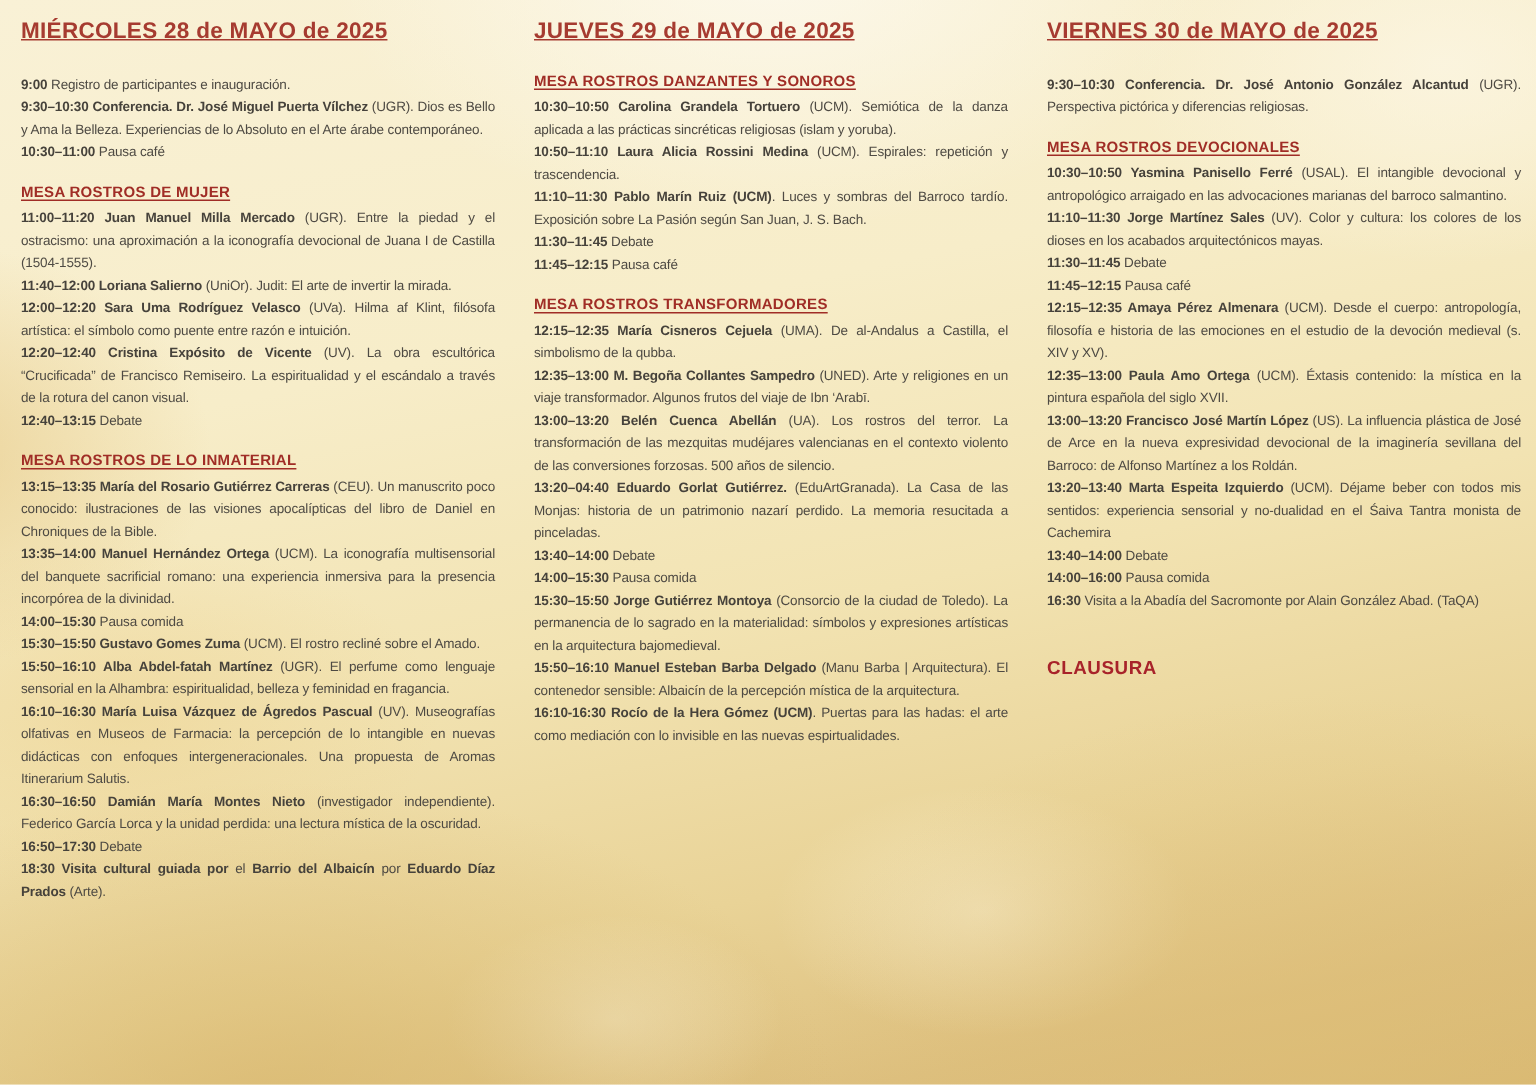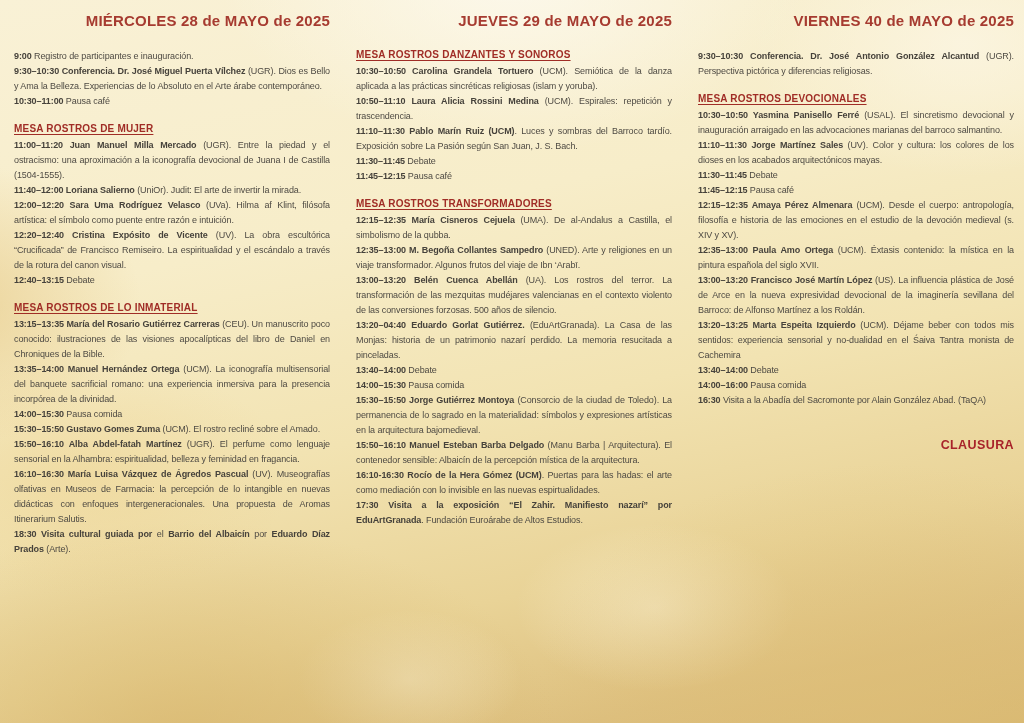--- a/index.html
+++ b/index.html
@@ -34,11 +34,12 @@
   }
   .day-title {
     margin: 12px 0 20px 0;
-    text-align: right;
+    text-align: left;
     font-size: 15px;
     font-weight: 700;
     letter-spacing: 0.2px;
     color: var(--title-color, #a63b30);
+    text-decoration: underline;
   }
   .mesa {
     margin: 14px 0 4px 0;

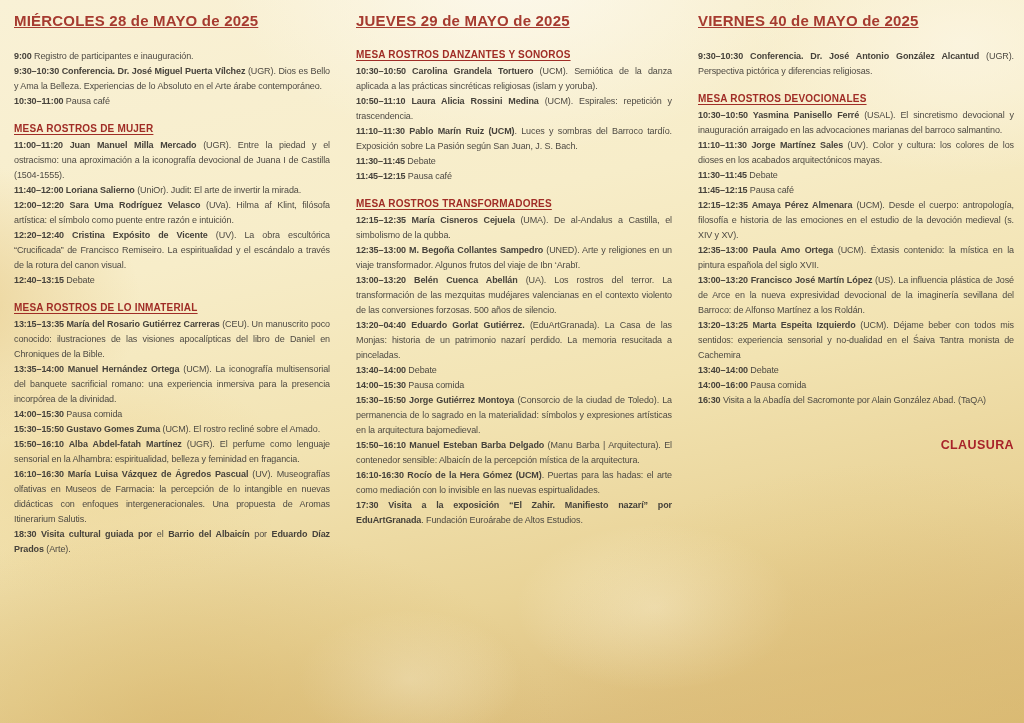--- a/index.html
+++ b/index.html
@@ -117,7 +117,7 @@
       </div>
   </div>
   <div class="column">
-    <h2 class="day-title">VIERNES 40 de MAYO de 2025</h2>
+    <h2 class="day-title">VIERNES 30 de MAYO de 2025</h2>
     <div class="blocks">
         <p class="entry"><span class="b">9:30–10:30 Conferencia. Dr. José Antonio González Alcantud</span><span> (UGR). Perspectiva pictórica y diferencias religiosas.</span></p>
         <h3 class="mesa">MESA ROSTROS DEVOCIONALES</h3>

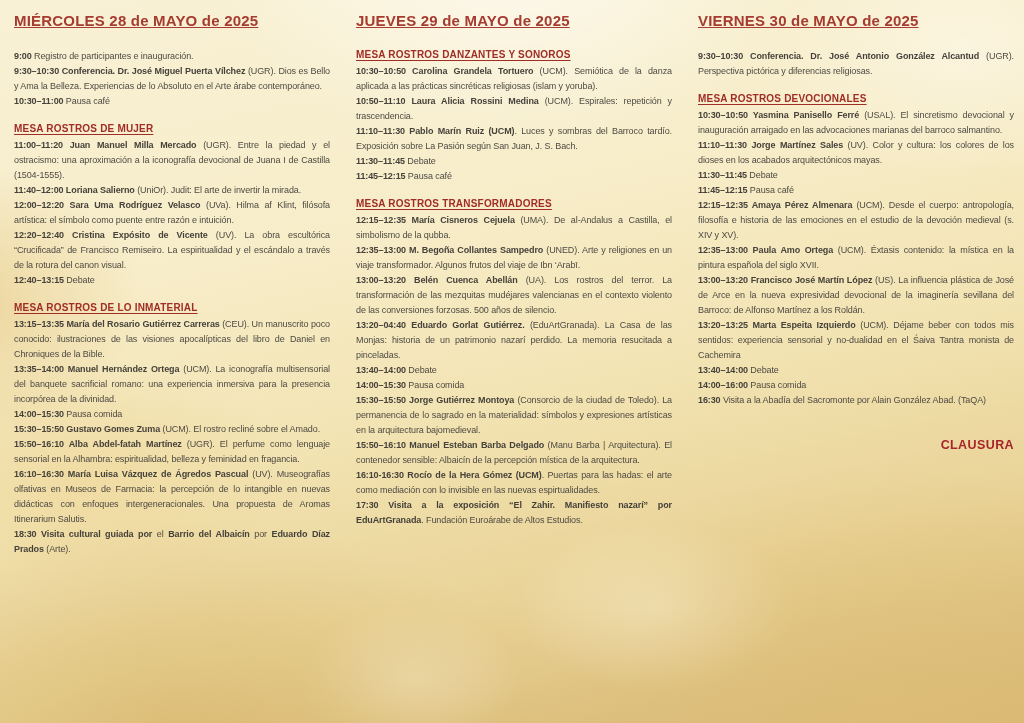--- a/index.html
+++ b/index.html
@@ -121,7 +121,7 @@
     <div class="blocks">
         <p class="entry"><span class="b">9:30–10:30 Conferencia. Dr. José Antonio González Alcantud</span><span> (UGR). Perspectiva pictórica y diferencias religiosas.</span></p>
         <h3 class="mesa">MESA ROSTROS DEVOCIONALES</h3>
-        <p class="entry"><span class="b">10:30–10:50 Yasmina Panisello Ferré</span><span> (USAL). El sincretismo devocional y inauguración arraigado en las advocaciones marianas del barroco salmantino.</span></p>
+        <p class="entry"><span class="b">10:30–10:50 Yasmina Panisello Ferré</span><span> (USAL). El intangible devocional y antropológico arraigado en las advocaciones marianas del barroco salmantino.</span></p>
         <p class="entry"><span class="b">11:10–11:30 Jorge Martínez Sales</span><span> (UV). Color y cultura: los colores de los dioses en los acabados arquitectónicos mayas.</span></p>
         <p class="entry"><span class="b">11:30–11:45</span><span> Debate</span></p>
         <p class="entry"><span class="b">11:45–12:15</span><span> Pausa café</span></p>

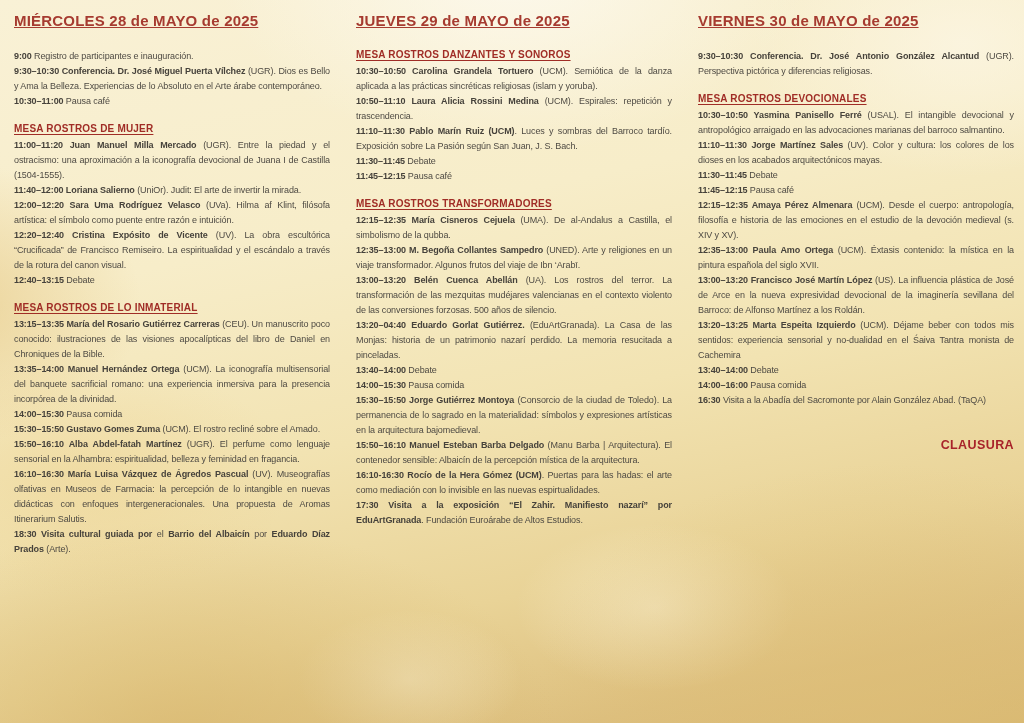--- a/index.html
+++ b/index.html
@@ -128,7 +128,7 @@
         <p class="entry"><span class="b">12:15–12:35 Amaya Pérez Almenara</span><span> (UCM). Desde el cuerpo: antropología, filosofía e historia de las emociones en el estudio de la devoción medieval (s. XIV y XV).</span></p>
         <p class="entry"><span class="b">12:35–13:00 Paula Amo Ortega</span><span> (UCM). Éxtasis contenido: la mística en la pintura española del siglo XVII.</span></p>
         <p class="entry"><span class="b">13:00–13:20 Francisco José Martín López</span><span> (US). La influencia plástica de José de Arce en la nueva expresividad devocional de la imaginería sevillana del Barroco: de Alfonso Martínez a los Roldán.</span></p>
-        <p class="entry"><span class="b">13:20–13:25 Marta Espeita Izquierdo</span><span> (UCM). Déjame beber con todos mis sentidos: experiencia sensorial y no-dualidad en el Śaiva Tantra monista de Cachemira</span></p>
+        <p class="entry"><span class="b">13:20–13:40 Marta Espeita Izquierdo</span><span> (UCM). Déjame beber con todos mis sentidos: experiencia sensorial y no-dualidad en el Śaiva Tantra monista de Cachemira</span></p>
         <p class="entry"><span class="b">13:40–14:00</span><span> Debate</span></p>
         <p class="entry"><span class="b">14:00–16:00</span><span> Pausa comida</span></p>
         <p class="entry"><span class="b">16:30</span><span> Visita a la Abadía del Sacromonte por Alain González Abad. (TaQA)</span></p>

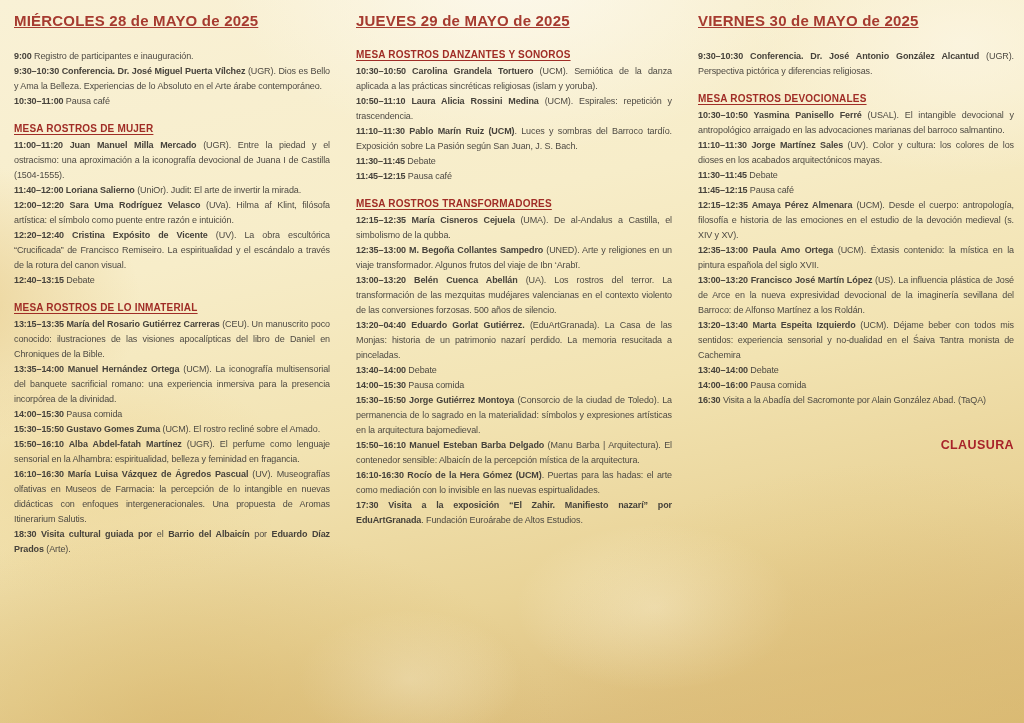--- a/index.html
+++ b/index.html
@@ -61,7 +61,7 @@
   .entry .b { font-weight: 700; color: var(--bold-color, #46423b); }
   .closing {
     margin-top: 30px;
-    text-align: right;
+    text-align: left;
     font-size: 12.5px;
     font-weight: 700;
     letter-spacing: 0.4px;

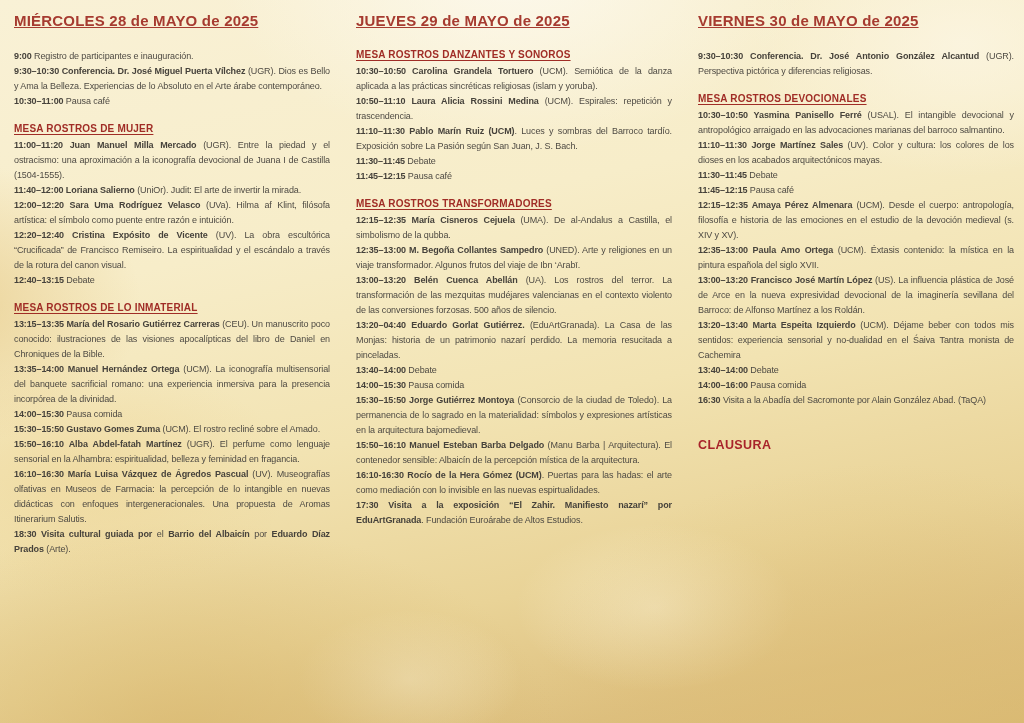--- a/index.html
+++ b/index.html
@@ -113,7 +113,6 @@
         <p class="entry"><span class="b">15:30–15:50 Jorge Gutiérrez Montoya</span><span> (Consorcio de la ciudad de Toledo). La permanencia de lo sagrado en la materialidad: símbolos y expresiones artísticas en la arquitectura bajomedieval.</span></p>
         <p class="entry"><span class="b">15:50–16:10 Manuel Esteban Barba Delgado</span><span> (Manu Barba | Arquitectura). El contenedor sensible: Albaicín de la percepción mística de la arquitectura.</span></p>
         <p class="entry"><span class="b">16:10-16:30 Rocío de la Hera Gómez (UCM)</span><span>. Puertas para las hadas: el arte como mediación con lo invisible en las nuevas espirtualidades.</span></p>
-        <p class="entry"><span class="b">17:30 Visita a la exposición “El Zahir. Manifiesto nazarí” por EduArtGranada</span><span>. Fundación Euroárabe de Altos Estudios.</span></p>
       </div>
   </div>
   <div class="column">

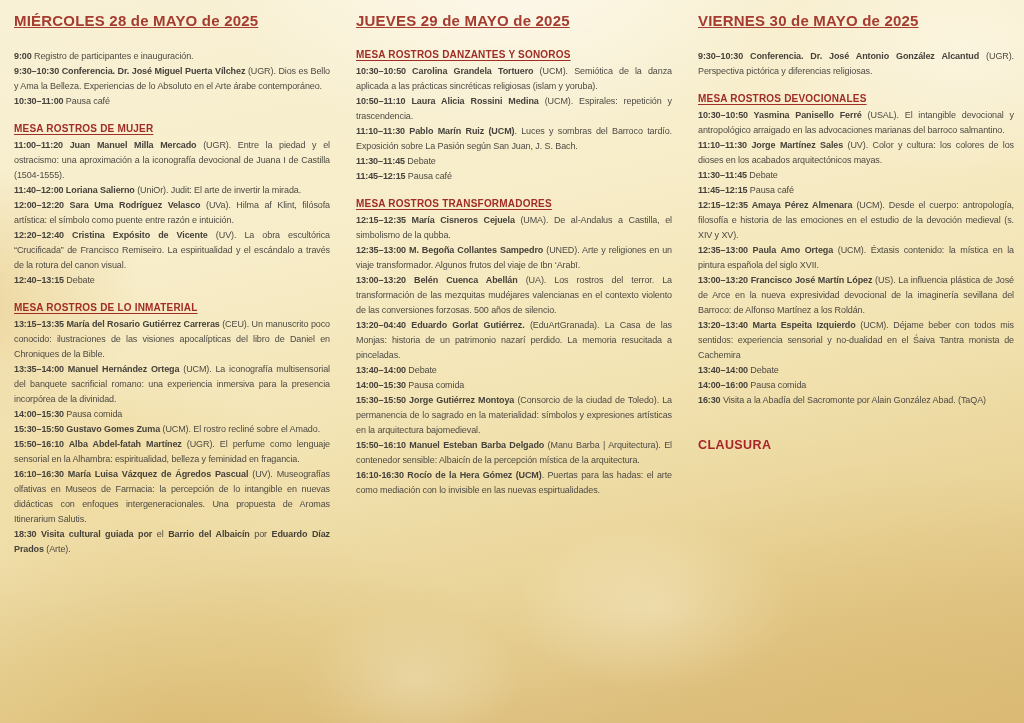--- a/index.html
+++ b/index.html
@@ -91,6 +91,7 @@
         <p class="entry"><span class="b">15:30–15:50 Gustavo Gomes Zuma</span><span> (UCM). El rostro recliné sobre el Amado.</span></p>
         <p class="entry"><span class="b">15:50–16:10 Alba Abdel-fatah Martínez</span><span> (UGR). El perfume como lenguaje sensorial en la Alhambra: espiritualidad, belleza y feminidad en fragancia.</span></p>
         <p class="entry"><span class="b">16:10–16:30 María Luisa Vázquez de Ágredos Pascual</span><span> (UV). Museografías olfativas en Museos de Farmacia: la percepción de lo intangible en nuevas didácticas con enfoques intergeneracionales. Una propuesta de Aromas Itinerarium Salutis.</span></p>
+        <p class="entry"><span class="b">16:30–16:50 Damián María Montes Nieto</span><span> (investigador independiente). Federico García Lorca y la unidad perdida: una lectura mística de la oscuridad.</span></p>
         <p class="entry"><span class="b">18:30 Visita cultural guiada por</span><span> el </span><span class="b">Barrio del Albaicín</span><span> por </span><span class="b">Eduardo Díaz Prados</span><span> (Arte).</span></p>
       </div>
   </div>

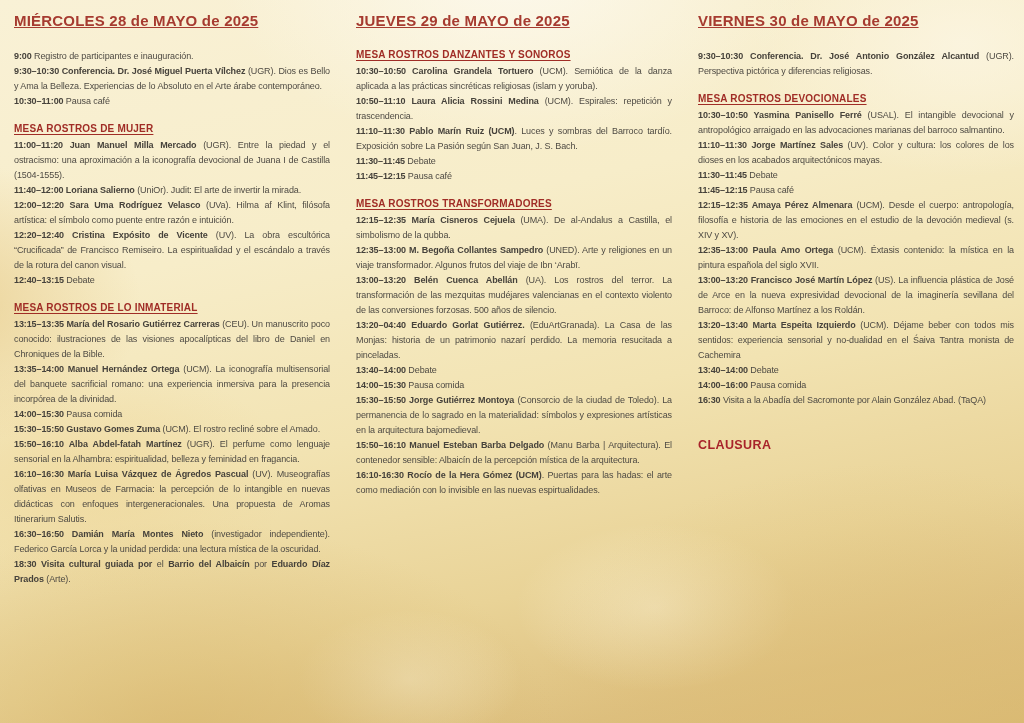--- a/index.html
+++ b/index.html
@@ -92,6 +92,7 @@
         <p class="entry"><span class="b">15:50–16:10 Alba Abdel-fatah Martínez</span><span> (UGR). El perfume como lenguaje sensorial en la Alhambra: espiritualidad, belleza y feminidad en fragancia.</span></p>
         <p class="entry"><span class="b">16:10–16:30 María Luisa Vázquez de Ágredos Pascual</span><span> (UV). Museografías olfativas en Museos de Farmacia: la percepción de lo intangible en nuevas didácticas con enfoques intergeneracionales. Una propuesta de Aromas Itinerarium Salutis.</span></p>
         <p class="entry"><span class="b">16:30–16:50 Damián María Montes Nieto</span><span> (investigador independiente). Federico García Lorca y la unidad perdida: una lectura mística de la oscuridad.</span></p>
+        <p class="entry"><span class="b">16:50–17:30</span><span> Debate</span></p>
         <p class="entry"><span class="b">18:30 Visita cultural guiada por</span><span> el </span><span class="b">Barrio del Albaicín</span><span> por </span><span class="b">Eduardo Díaz Prados</span><span> (Arte).</span></p>
       </div>
   </div>

